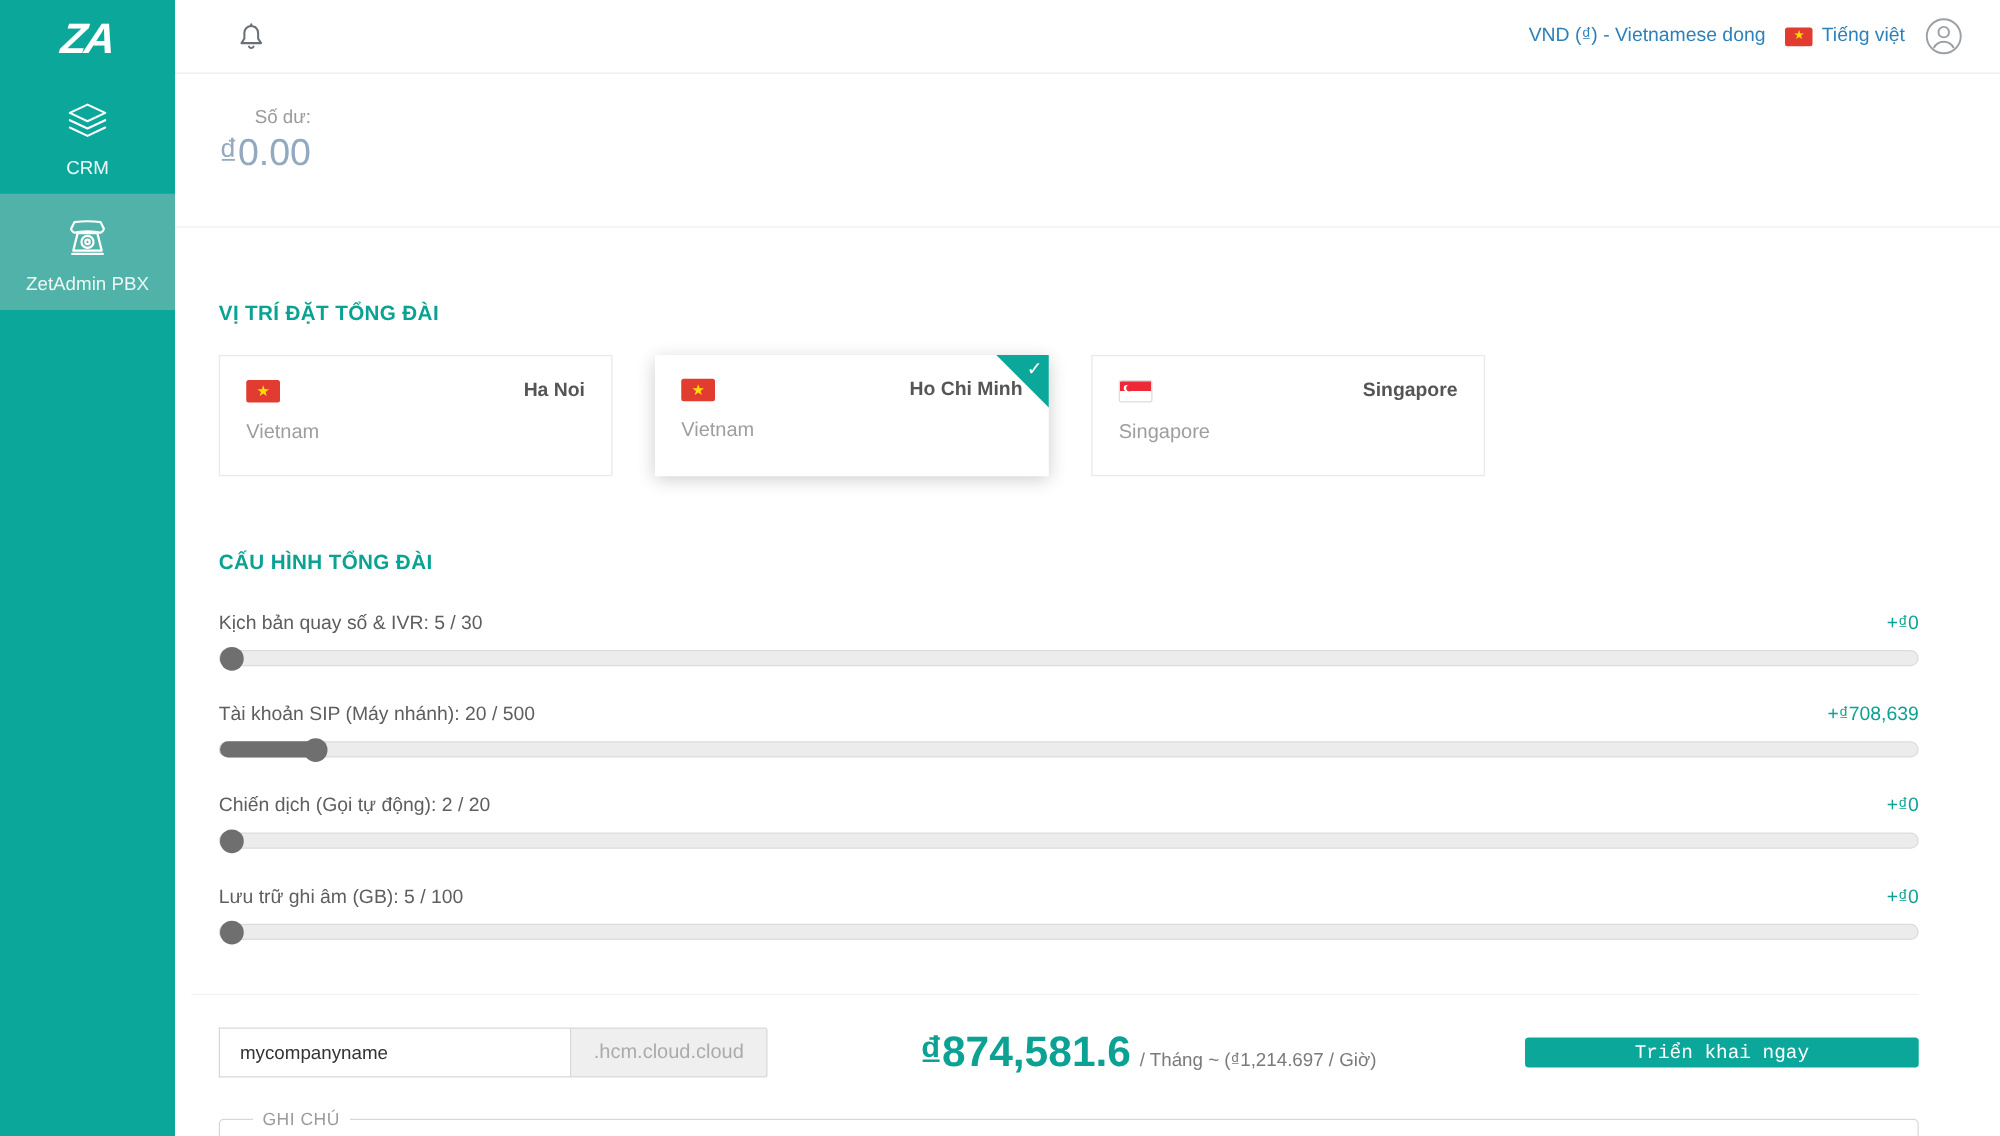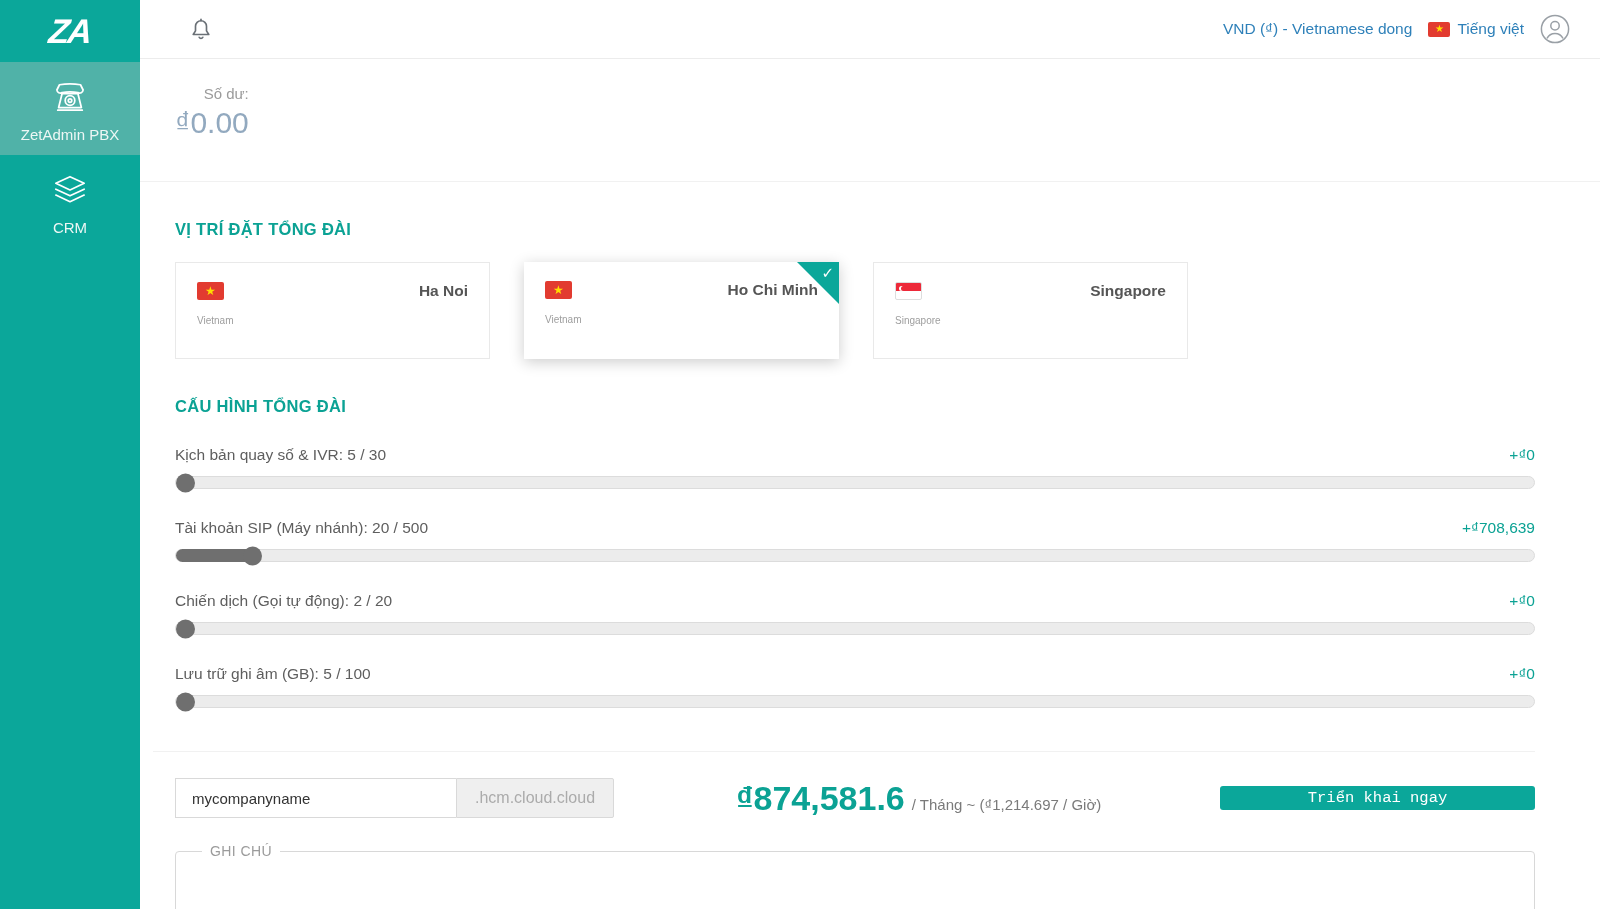--- a/index.html
+++ b/index.html
@@ -100,6 +100,17 @@
     <span class="logo-text">ZA</span>
   </div>
 
+  <div class="side-item">
+    <span class="side-icon">
+      <svg width="40" height="40" viewBox="0 0 48 48" fill="none" stroke="#fff" stroke-width="2" stroke-linecap="round" stroke-linejoin="round">
+        <path d="M24 8 L41 16 L24 24 L7 16 Z"></path>
+        <path d="M7 23 L24 31 L41 23"></path>
+        <path d="M7 30 L24 38 L41 30"></path>
+      </svg>
+    </span>
+    <span>CRM</span>
+  </div>
+
   <div class="side-item active">
     <span class="side-icon">
       <svg width="42" height="42" viewBox="0 0 48 48" fill="none" stroke="#fff" stroke-width="2" stroke-linecap="round" stroke-linejoin="round">
@@ -111,17 +122,6 @@
       </svg>
     </span>
     <span>ZetAdmin PBX</span>
-  </div>
-
-  <div class="side-item">
-    <span class="side-icon">
-      <svg width="40" height="40" viewBox="0 0 48 48" fill="none" stroke="#fff" stroke-width="2" stroke-linecap="round" stroke-linejoin="round">
-        <path d="M24 8 L41 16 L24 24 L7 16 Z"></path>
-        <path d="M7 23 L24 31 L41 23"></path>
-        <path d="M7 30 L24 38 L41 30"></path>
-      </svg>
-    </span>
-    <span>CRM</span>
   </div>
 </nav>
 

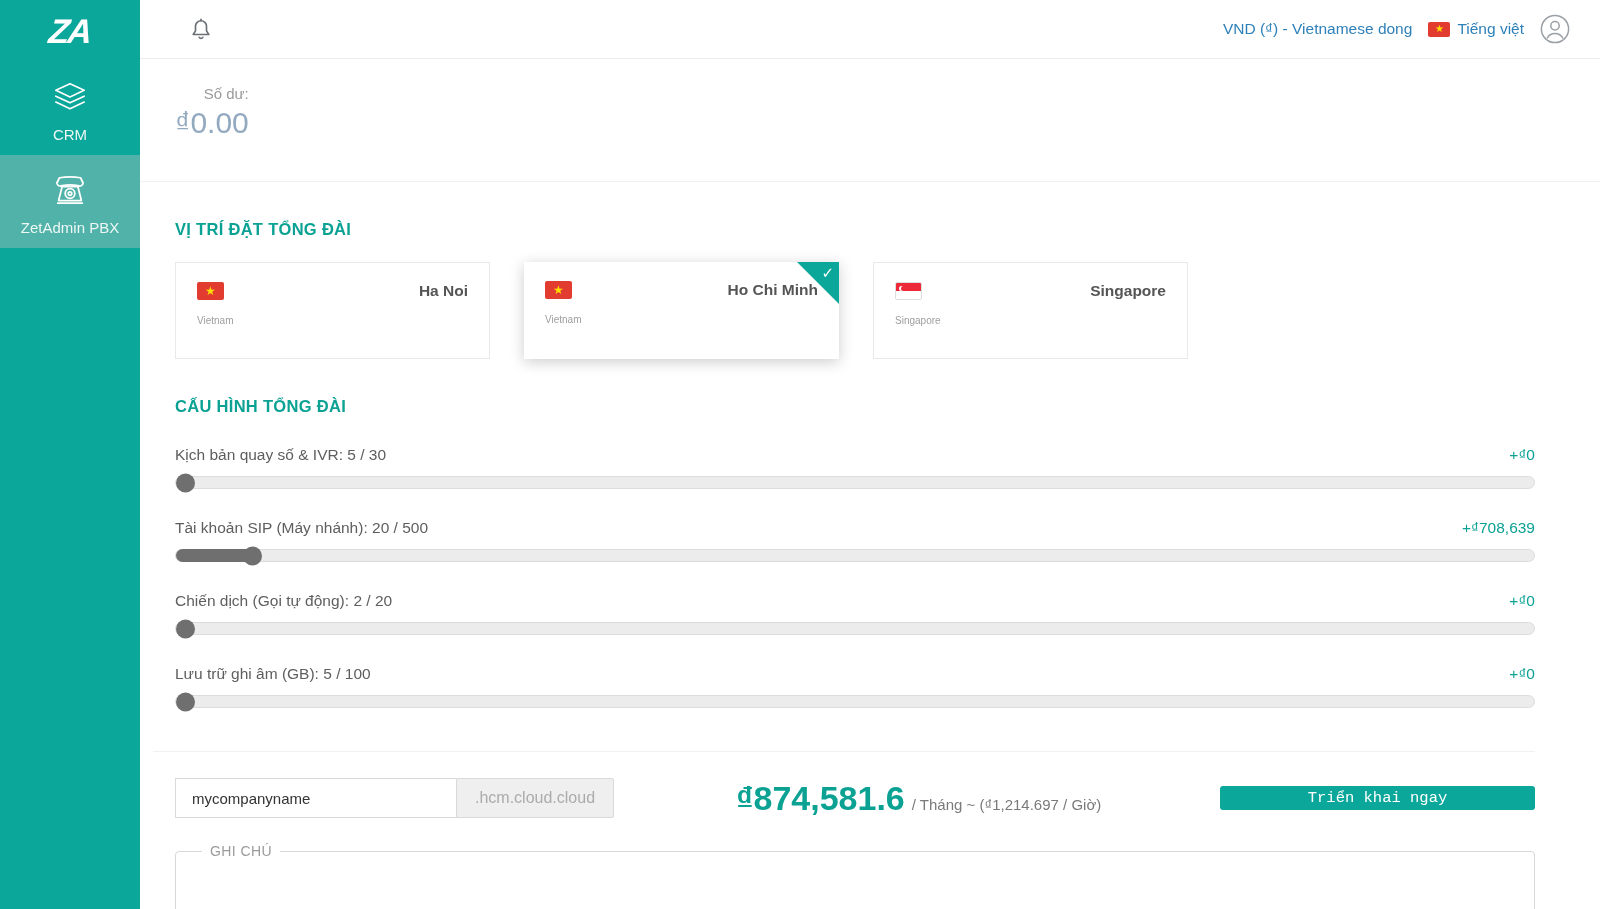--- a/index.html
+++ b/index.html
@@ -44,7 +44,7 @@
 
   
   .content { margin-left:140px; padding:0 65px 0 35px; }
-  .section-heading { color:#0BA294; font-size:16.5px; font-weight:700; letter-spacing:.3px; margin-top:38px; }
+  .section-heading { color:#0BA294; font-size:16.5px; font-weight:700; letter-spacing:.3px; margin-top:60px; }
 
   
   .cards { display:flex; gap:34px; margin-top:23px; }

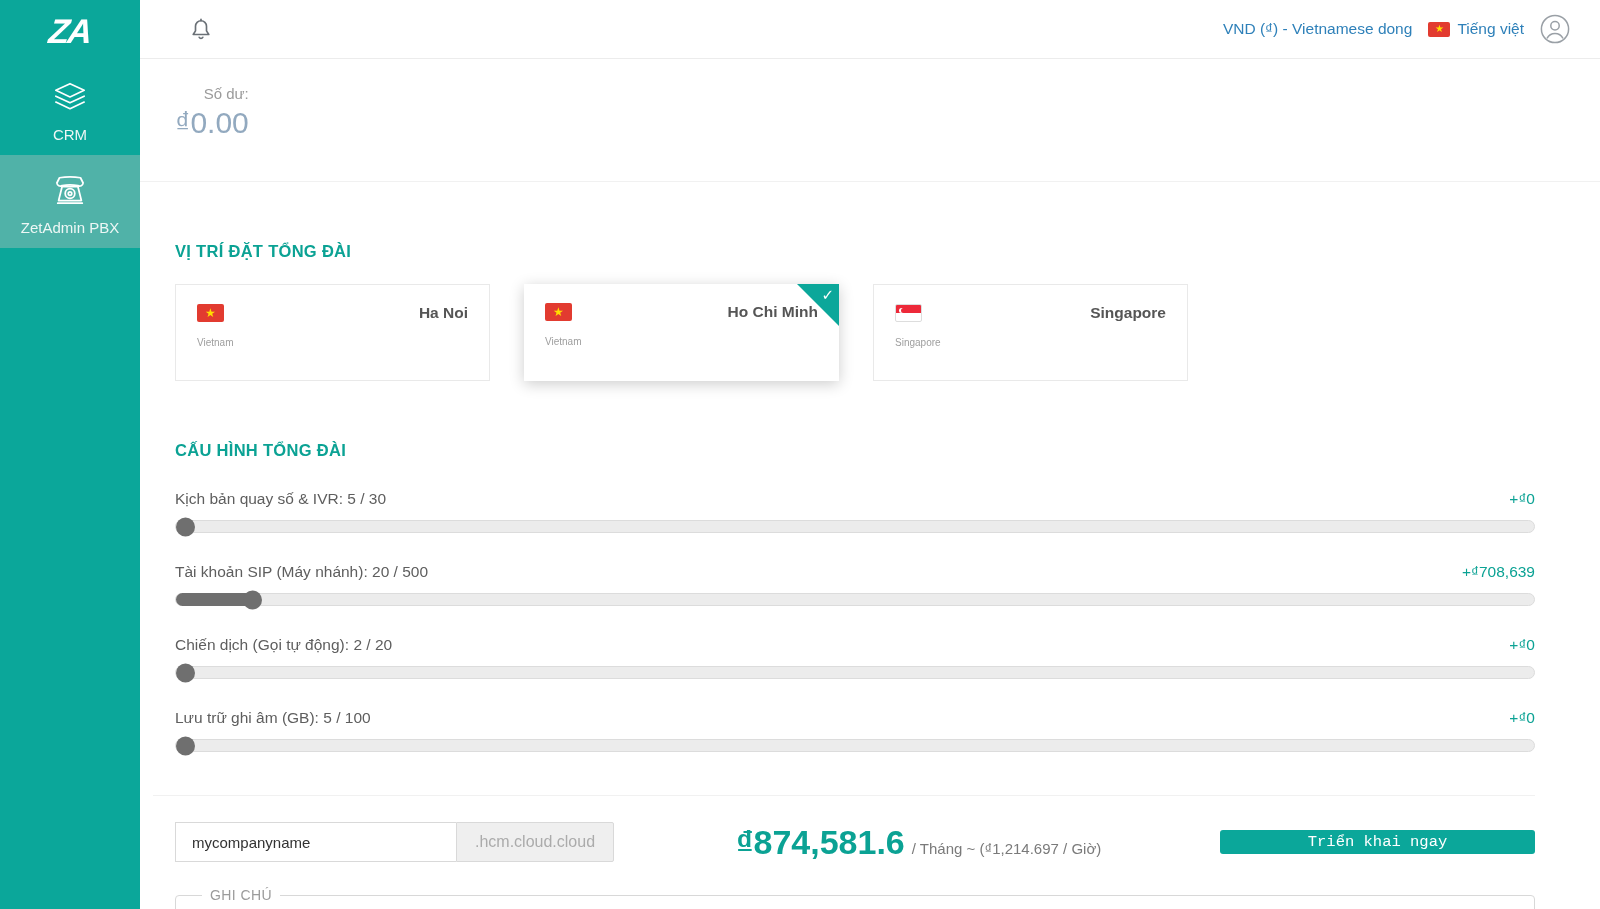--- a/index.html
+++ b/index.html
@@ -53,7 +53,7 @@
   .loc-card.selected { border:none; box-shadow:0 3px 14px rgba(0,0,0,.20); }
   .card-top { display:flex; justify-content:space-between; align-items:center; }
   .card-city { font-weight:700; color:#555; font-size:15.5px; }
-  .card-country { color:#9E9E9E; font-size:10px; margin-top:15px; }
+  .card-country { color:#9E9E9E; font-size:16px; margin-top:15px; }
   .corner { position:absolute; top:0; right:0; width:0; height:0;
             border-top:42px solid #0BA79A; border-left:42px solid transparent; }
   .corner-check { position:absolute; top:2px; right:5px; color:#fff; font-size:15px; font-weight:bold; }

